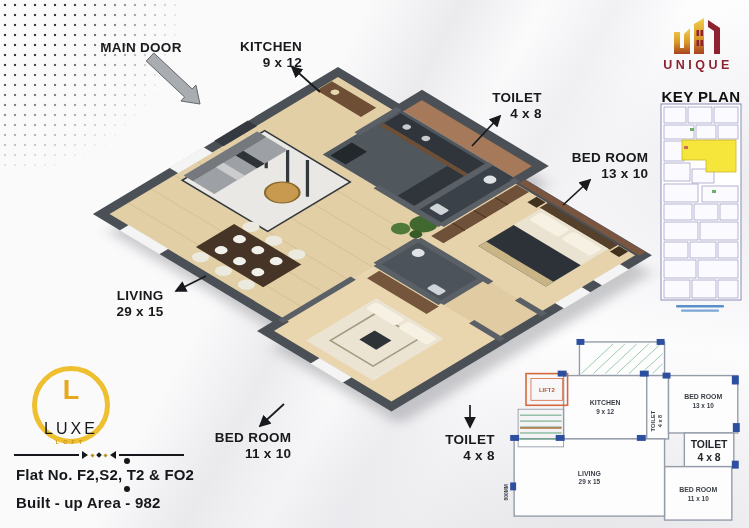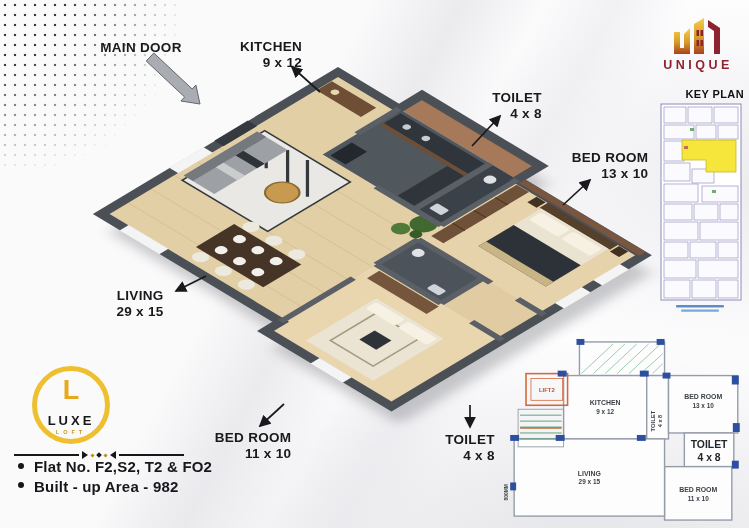--- a/index.html
+++ b/index.html
@@ -29,8 +29,8 @@
     color:#17191c;letter-spacing:.3px;white-space:nowrap;
   }
   
-  .keyplan-title{left:658px;top:88px;width:86px;text-align:right;
-    font-size:11px;font-weight:800;color:#111;letter-spacing:.4px;}
+  .keyplan-title{left:658px;top:88px;width:86px;text-align:center;
+    font-size:15px;font-weight:800;color:#111;letter-spacing:.4px;}
   
   .luxe{left:32px;top:366px;width:78px;height:78px;border-radius:50%;
     border:5px solid #eebf2e;box-sizing:border-box;text-align:center;}

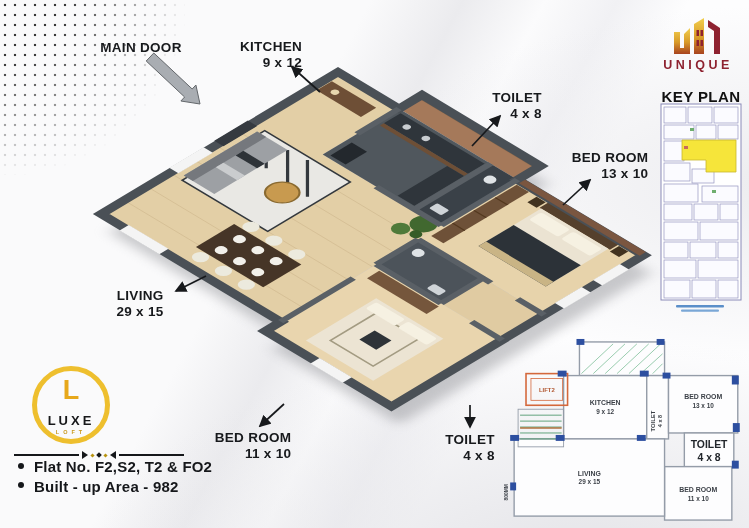--- a/index.html
+++ b/index.html
@@ -35,7 +35,7 @@
   .luxe{left:32px;top:366px;width:78px;height:78px;border-radius:50%;
     border:5px solid #eebf2e;box-sizing:border-box;text-align:center;}
   .luxe .l{display:block;font-size:27px;line-height:26px;font-weight:800;color:#e7a81b;margin-top:6px;}
-  .luxe .t1{display:block;font-size:13px;font-weight:700;color:#17181a;letter-spacing:3px;margin-top:10px;}
+  .luxe .t1{display:block;font-size:16px;font-weight:400;color:#17181a;letter-spacing:3px;margin-top:17px;}
   .luxe .t2{display:block;font-size:5.5px;font-weight:700;color:#c9991c;letter-spacing:4px;margin-top:1px;}
   
   .divider{left:14px;top:450px;width:170px;height:10px;display:flex;align-items:center;gap:3px;}

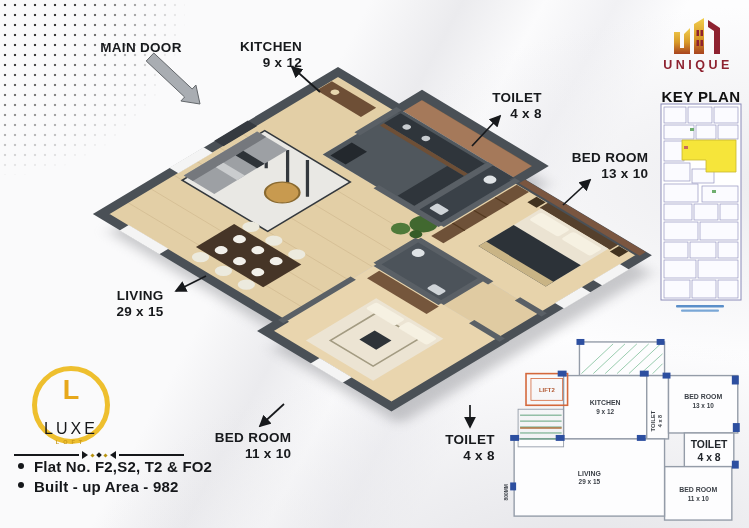--- a/index.html
+++ b/index.html
@@ -46,7 +46,7 @@
   .dia.sm{width:3px;height:3px;background:#b8930f;}
   
   .details{left:16px;top:458px;width:230px;}
-  .details .row{display:flex;align-items:baseline;margin:0 0 2.5px 0;}
+  .details .row{display:flex;align-items:baseline;margin:0 0 2.5px 0;flex-direction:column;}
   .details .dot{width:6px;height:6px;border-radius:50%;background:#15171a;margin:0 10px 2px 2px;flex:0 0 auto;align-self:center;}
   .details .txt{font-size:15px;font-weight:800;color:#15171a;letter-spacing:.2px;white-space:nowrap;}
   svg text{font-family:"Liberation Sans",sans-serif;}

